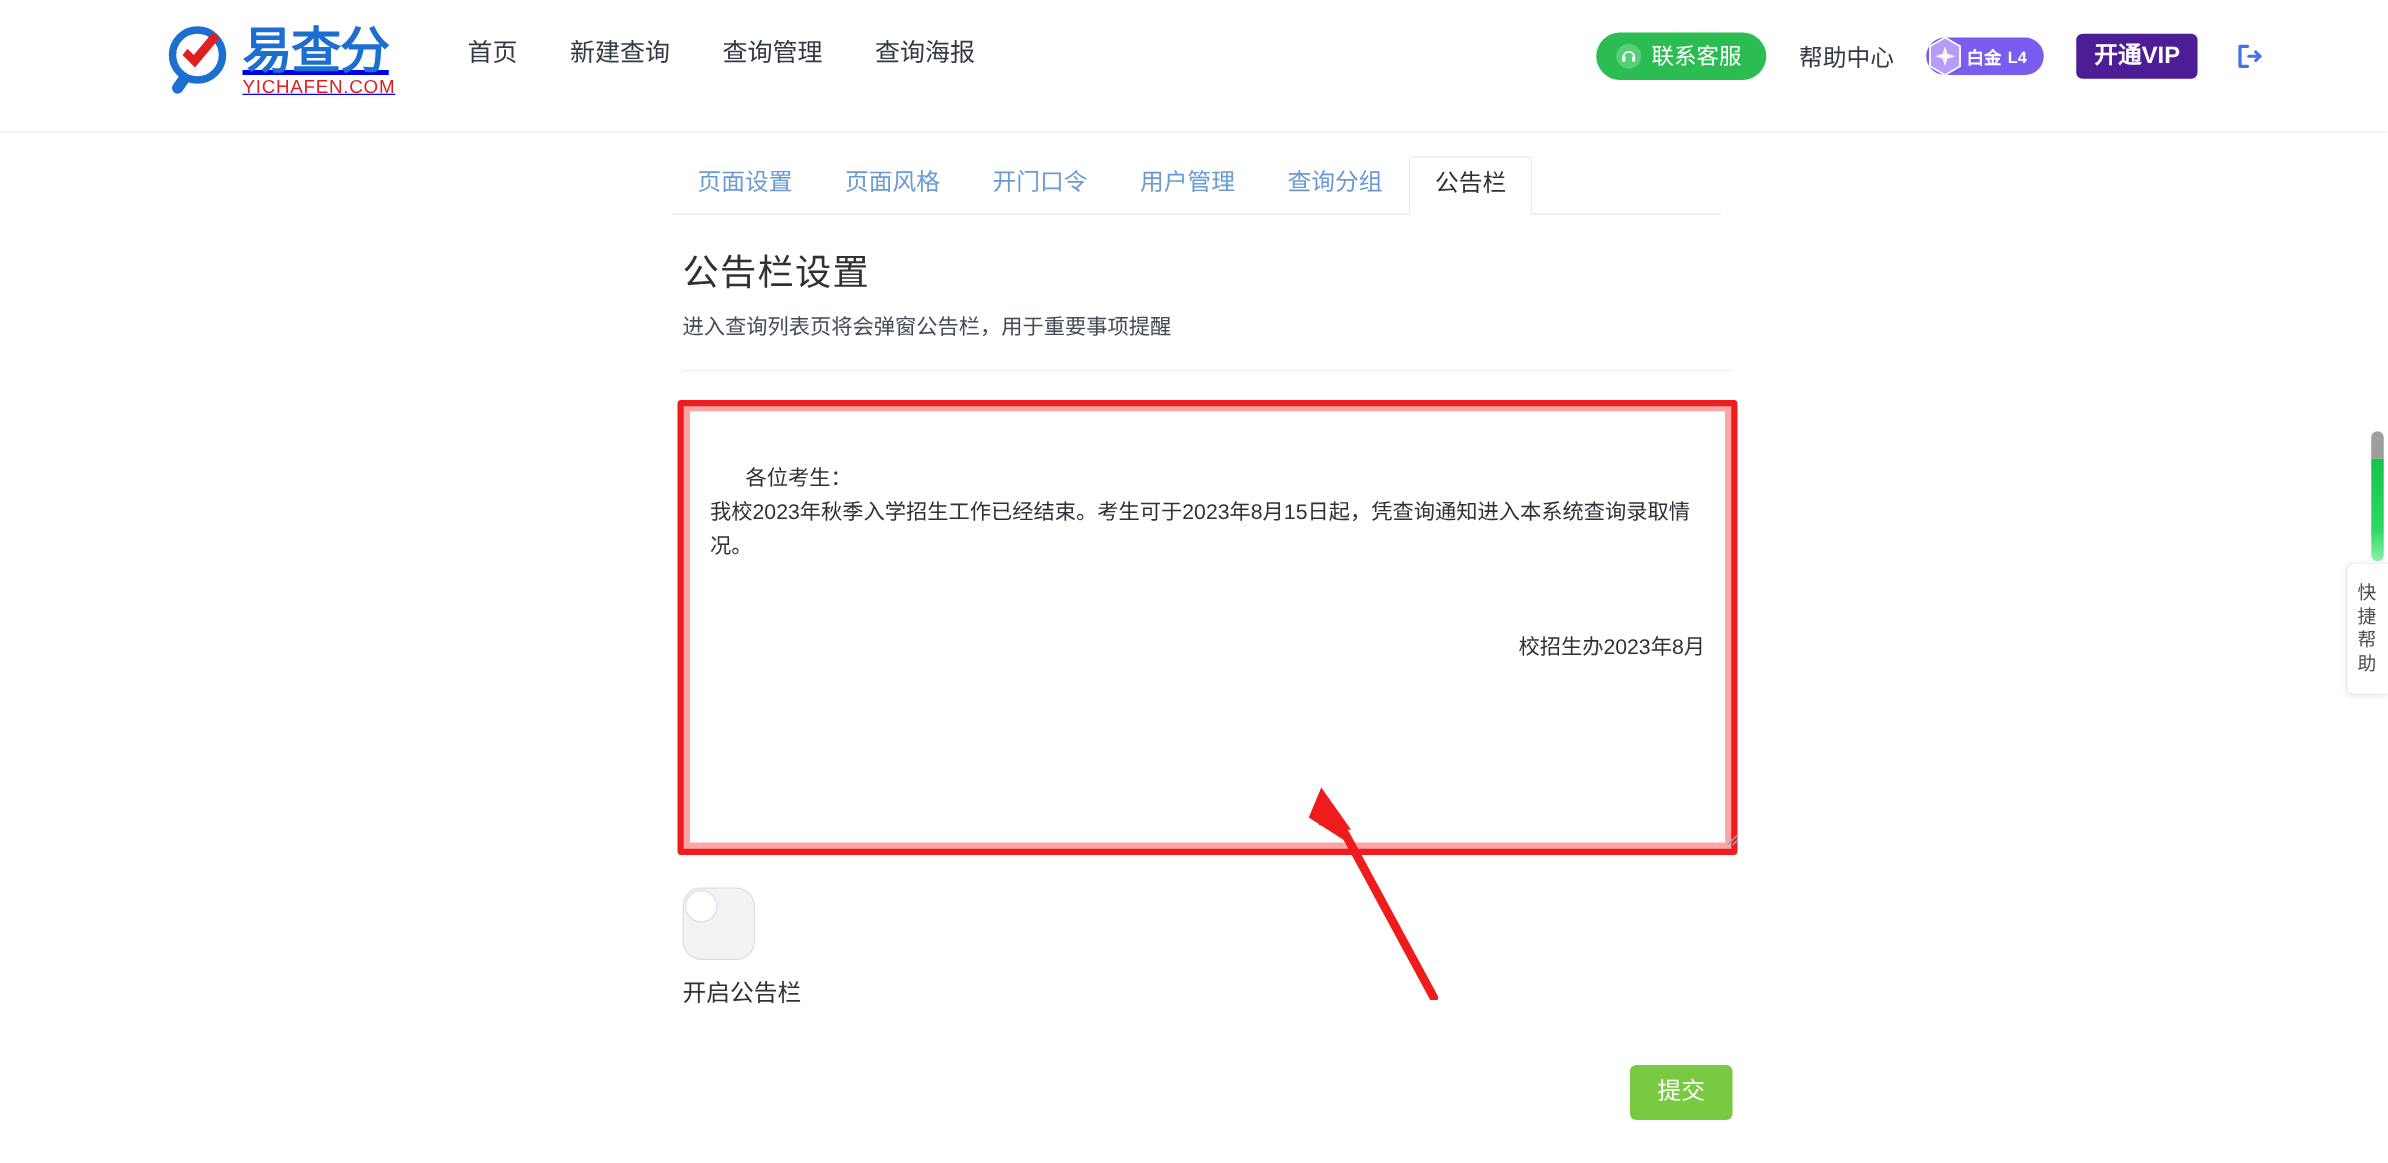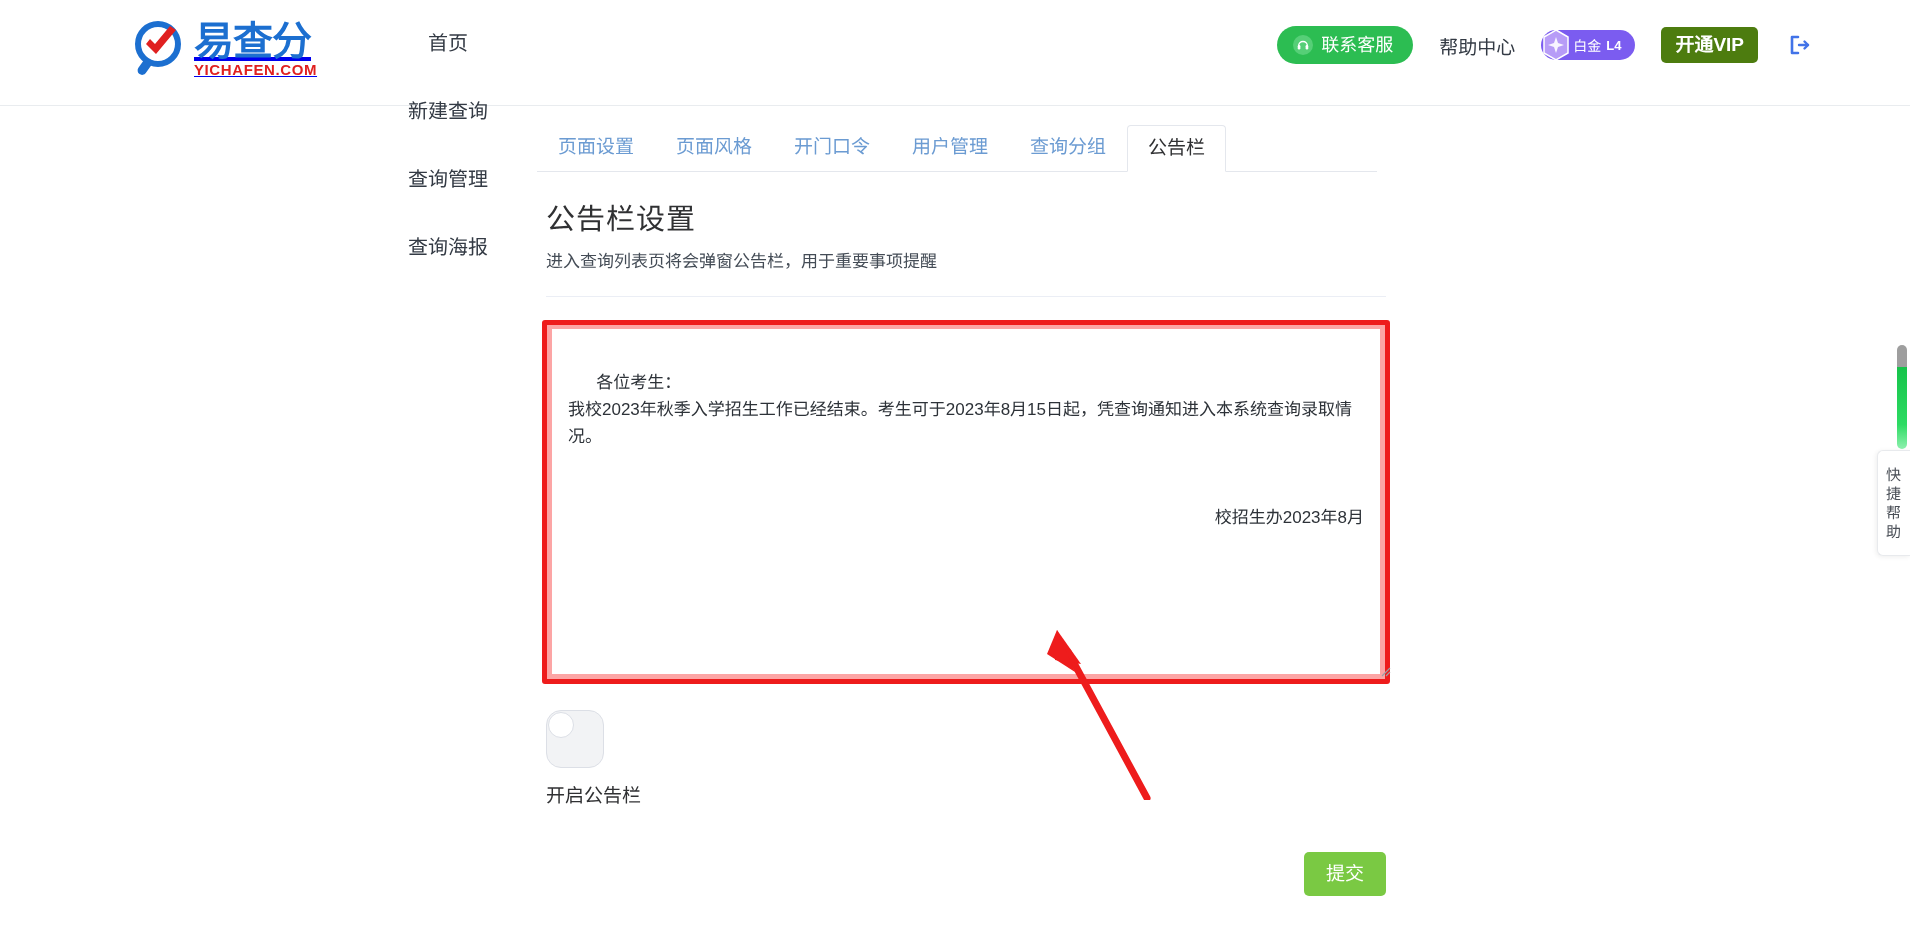--- a/index.html
+++ b/index.html
@@ -56,12 +56,11 @@
 
   .main-nav {
     position: absolute;
-    left: 408px;
+    left: 374px;
     top: 30px;
     display: flex;
     align-items: center;
     gap: 42px;
-    flex-direction: column;
   }
   .main-nav a {
     font-size: 20px;

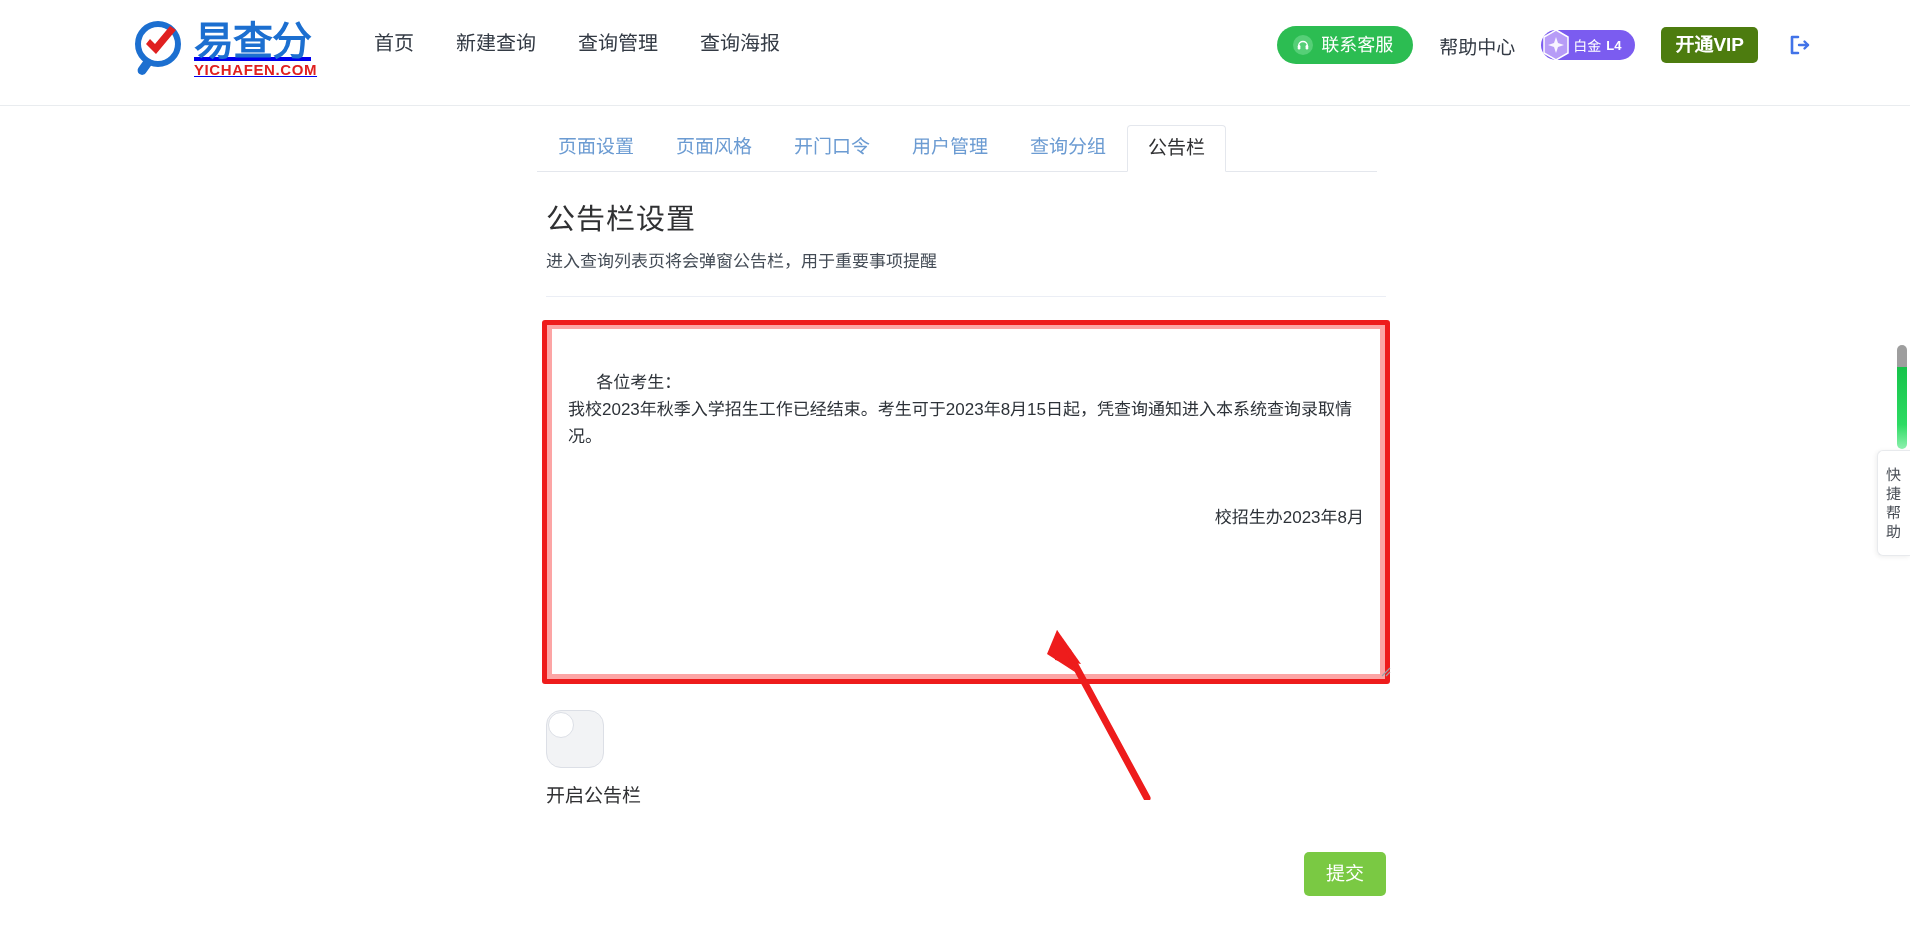--- a/index.html
+++ b/index.html
@@ -130,7 +130,7 @@
     left: -2px; top: -2px;
     width: 34px; height: 34px;
   }
-  .vip-label { margin-left: 2px; font-weight: 400; }
+  .vip-label { margin-left: 2px; font-weight: 700; }
   .vip-level { margin-left: 5px; font-weight: 700; font-size: 13px; }
 
   .btn-vip {

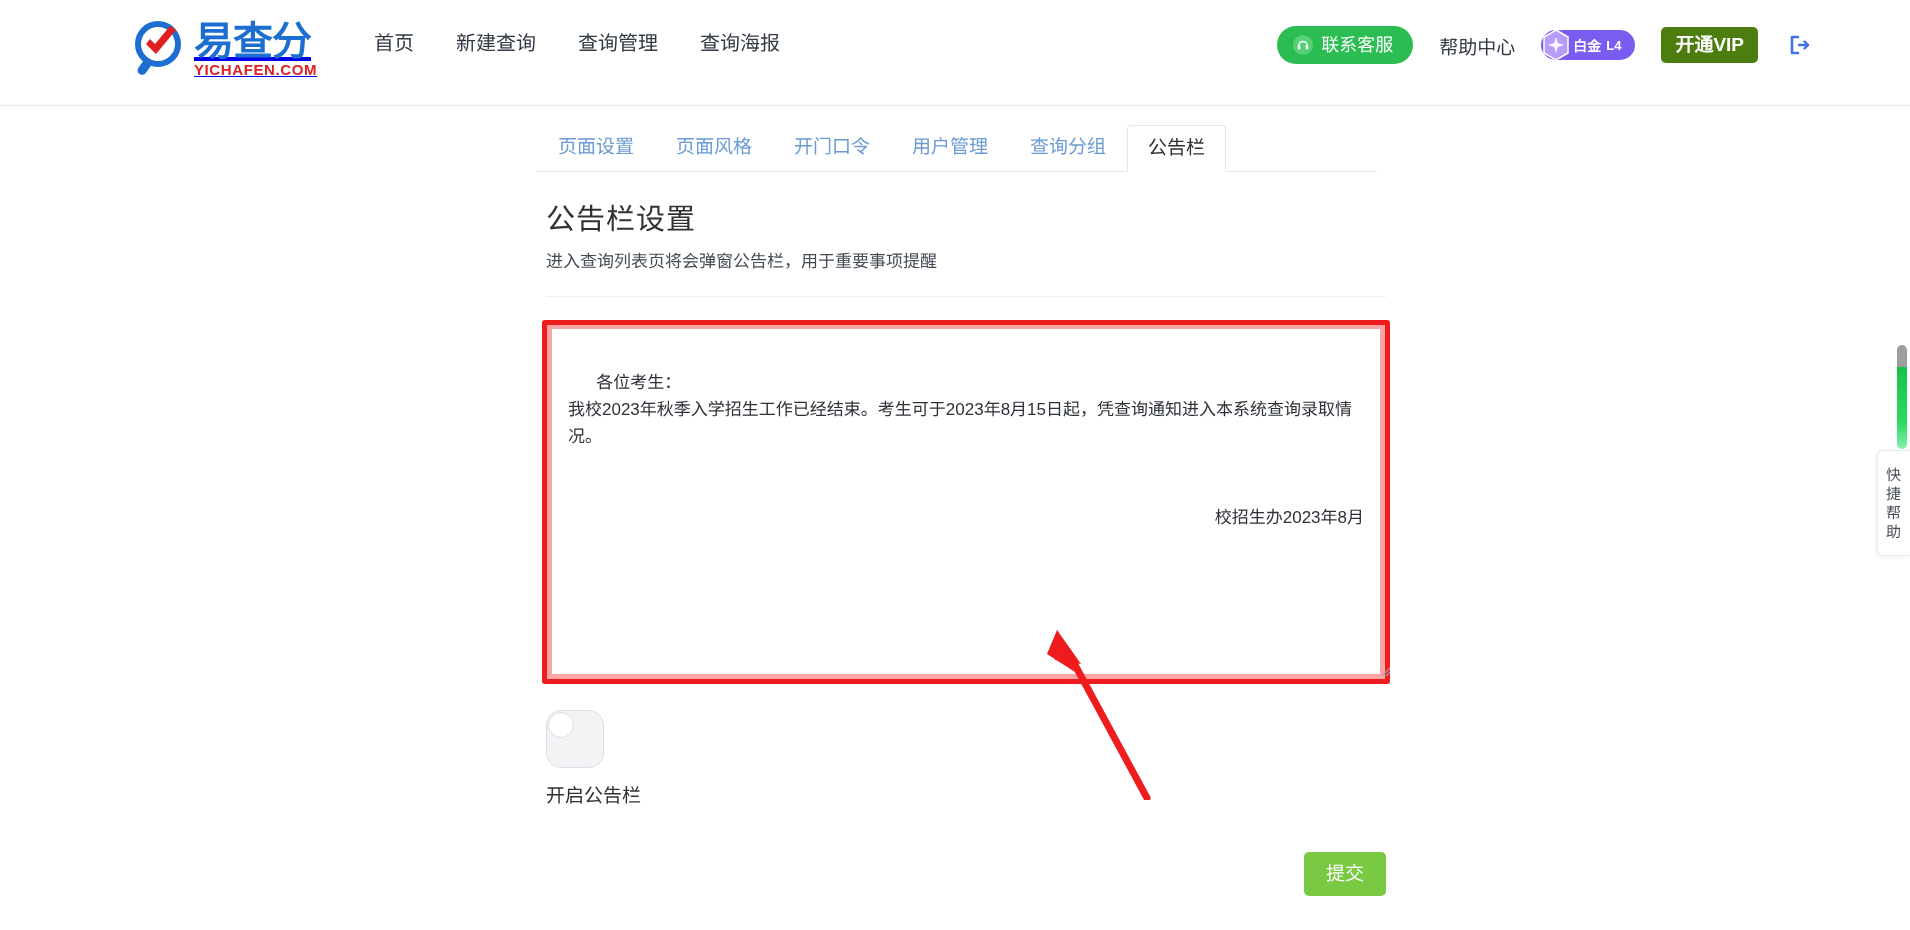--- a/index.html
+++ b/index.html
@@ -134,7 +134,7 @@
   .vip-level { margin-left: 5px; font-weight: 700; font-size: 13px; }
 
   .btn-vip {
-    background: #4d7c0f;
+    background: #4c1d95;
     color: #ffffff;
     font-size: 19px;
     font-weight: 700;

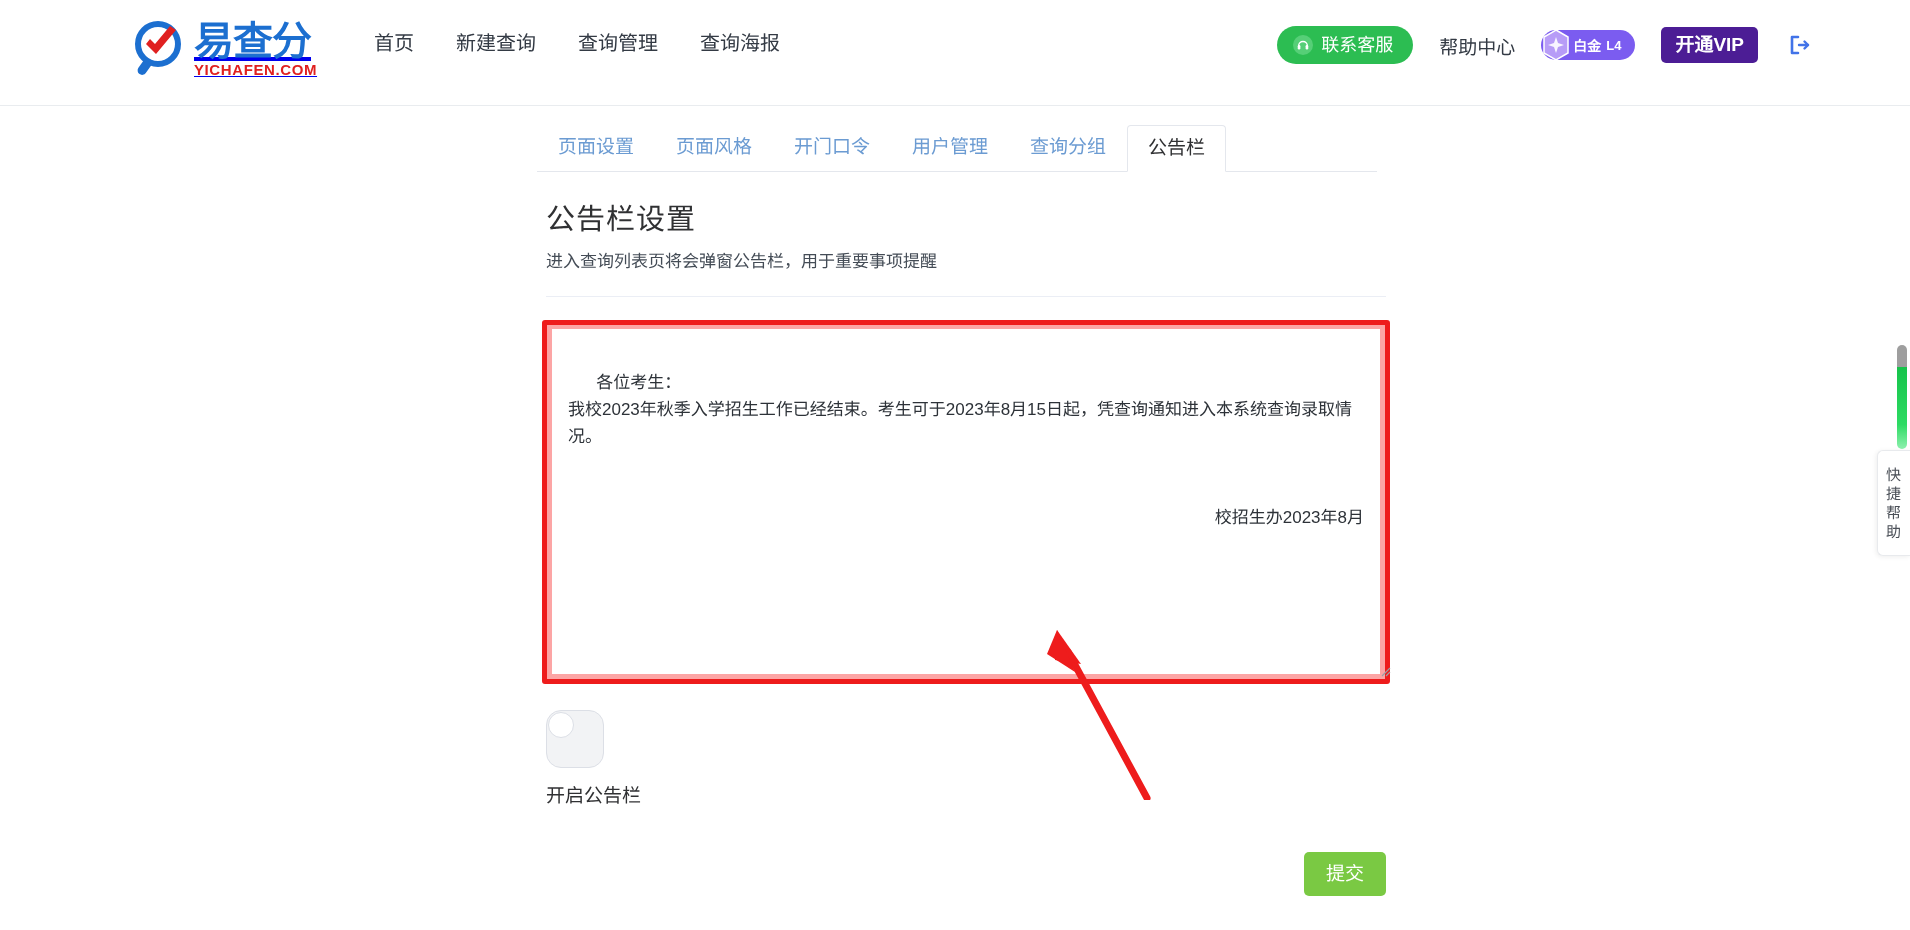--- a/index.html
+++ b/index.html
@@ -47,7 +47,7 @@
   }
   .logo-en {
     font-size: 15px;
-    font-weight: 700;
+    font-weight: 400;
     color: #e02020;
     letter-spacing: 0.6px;
     line-height: 16px;

